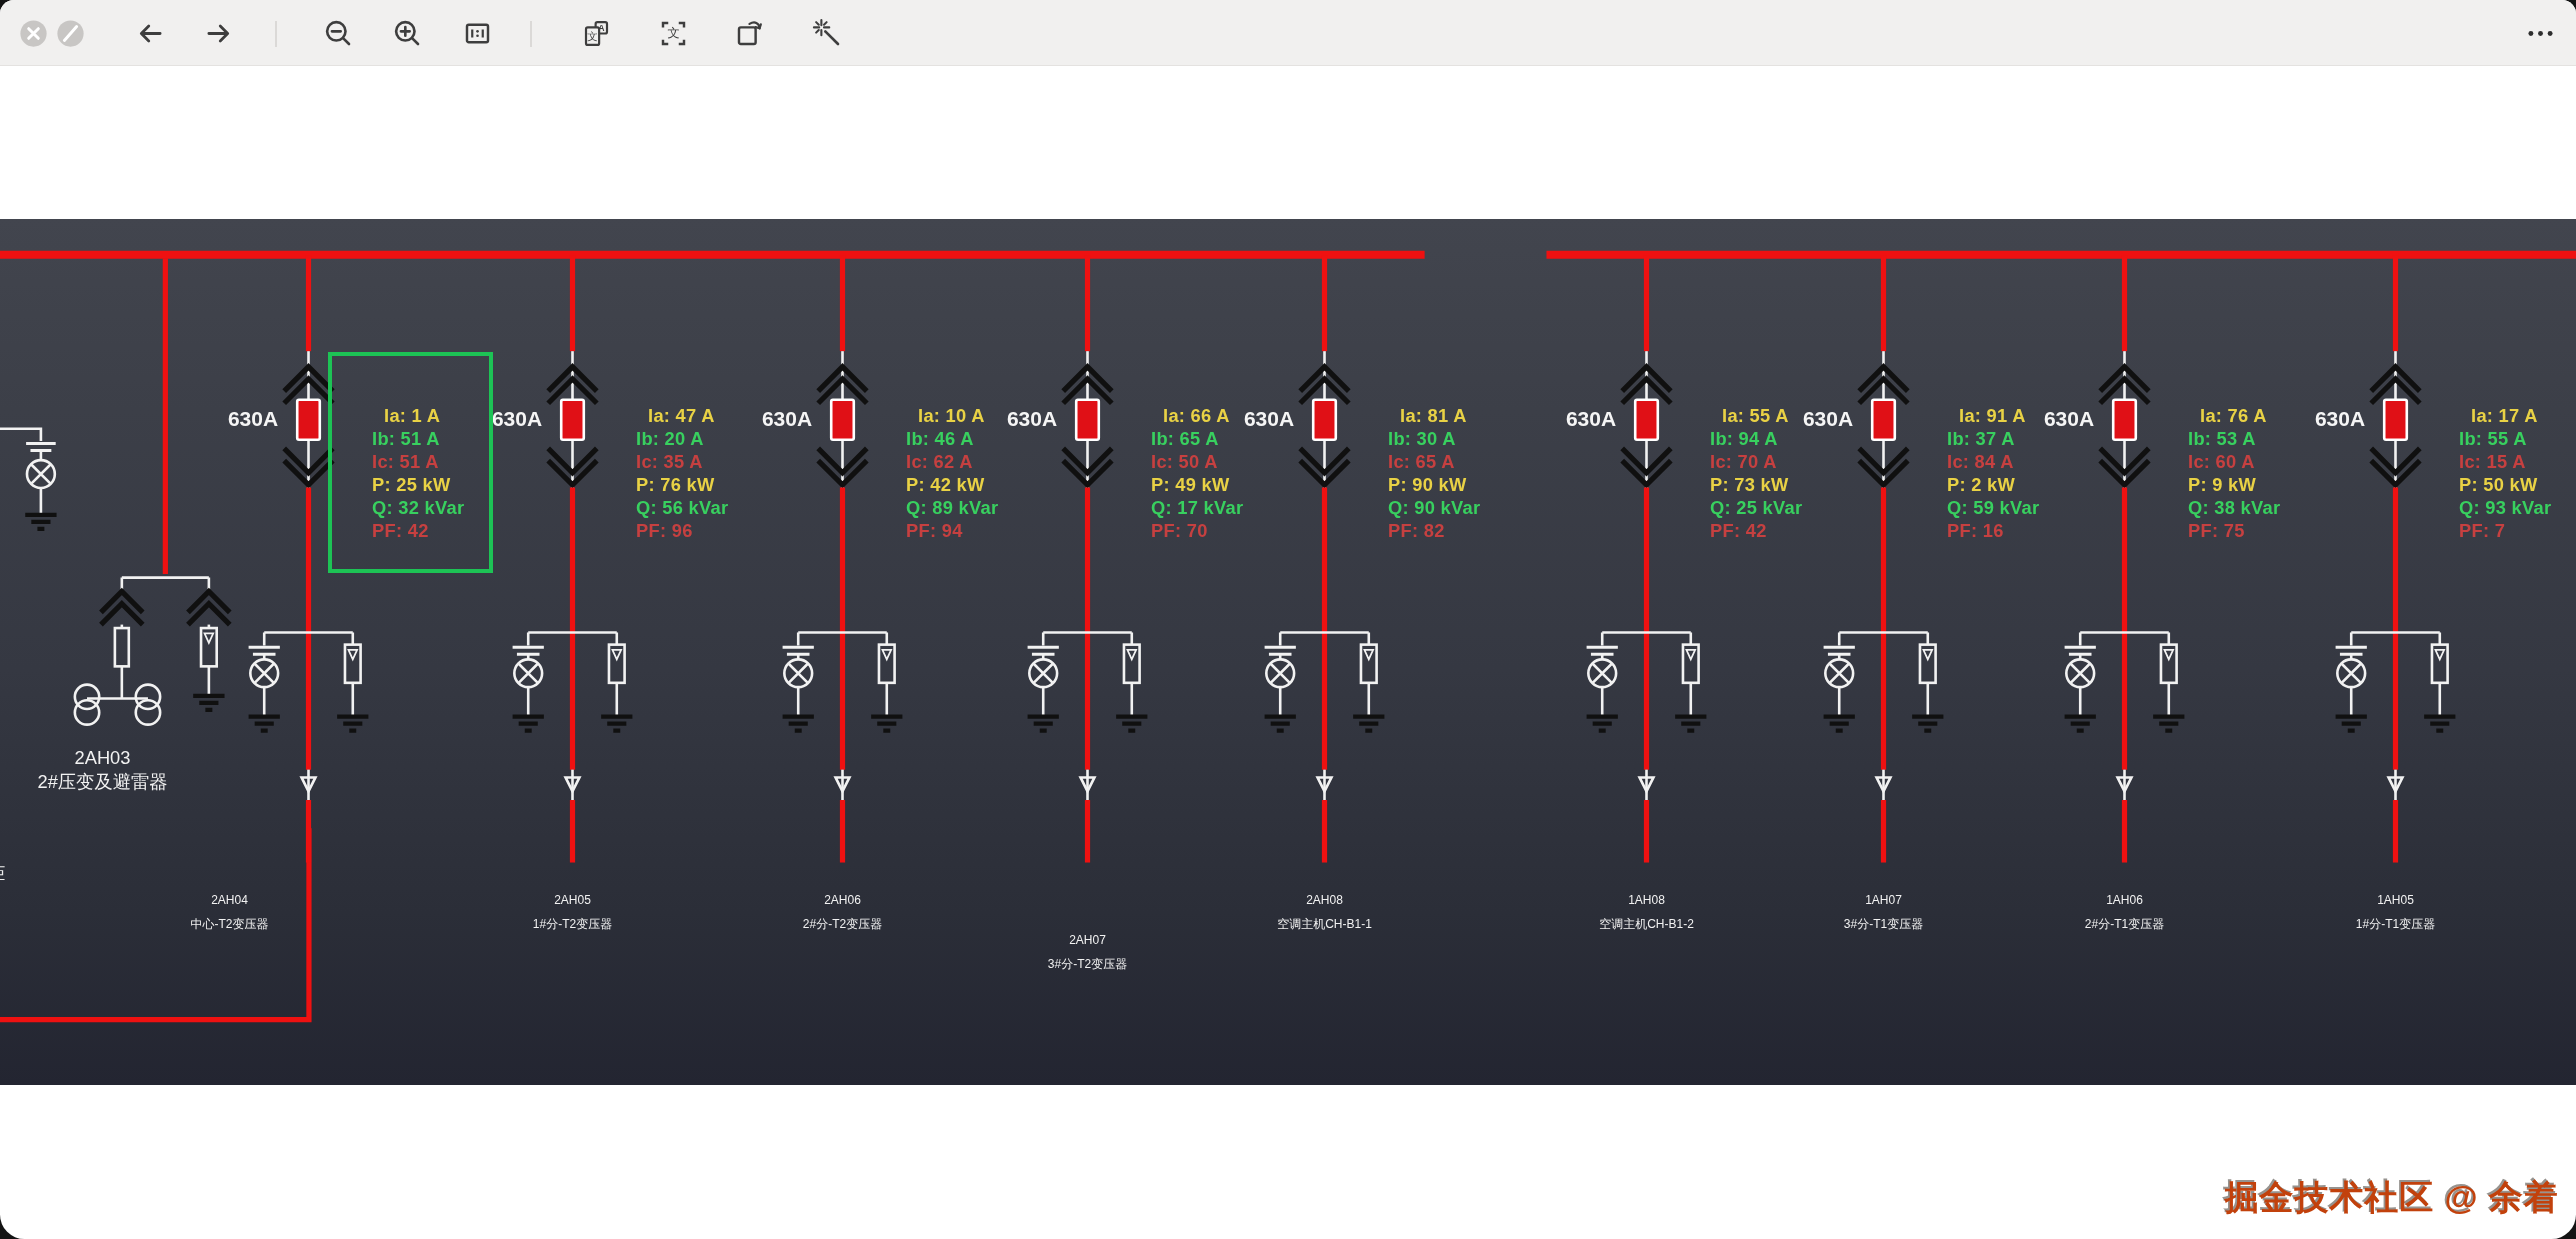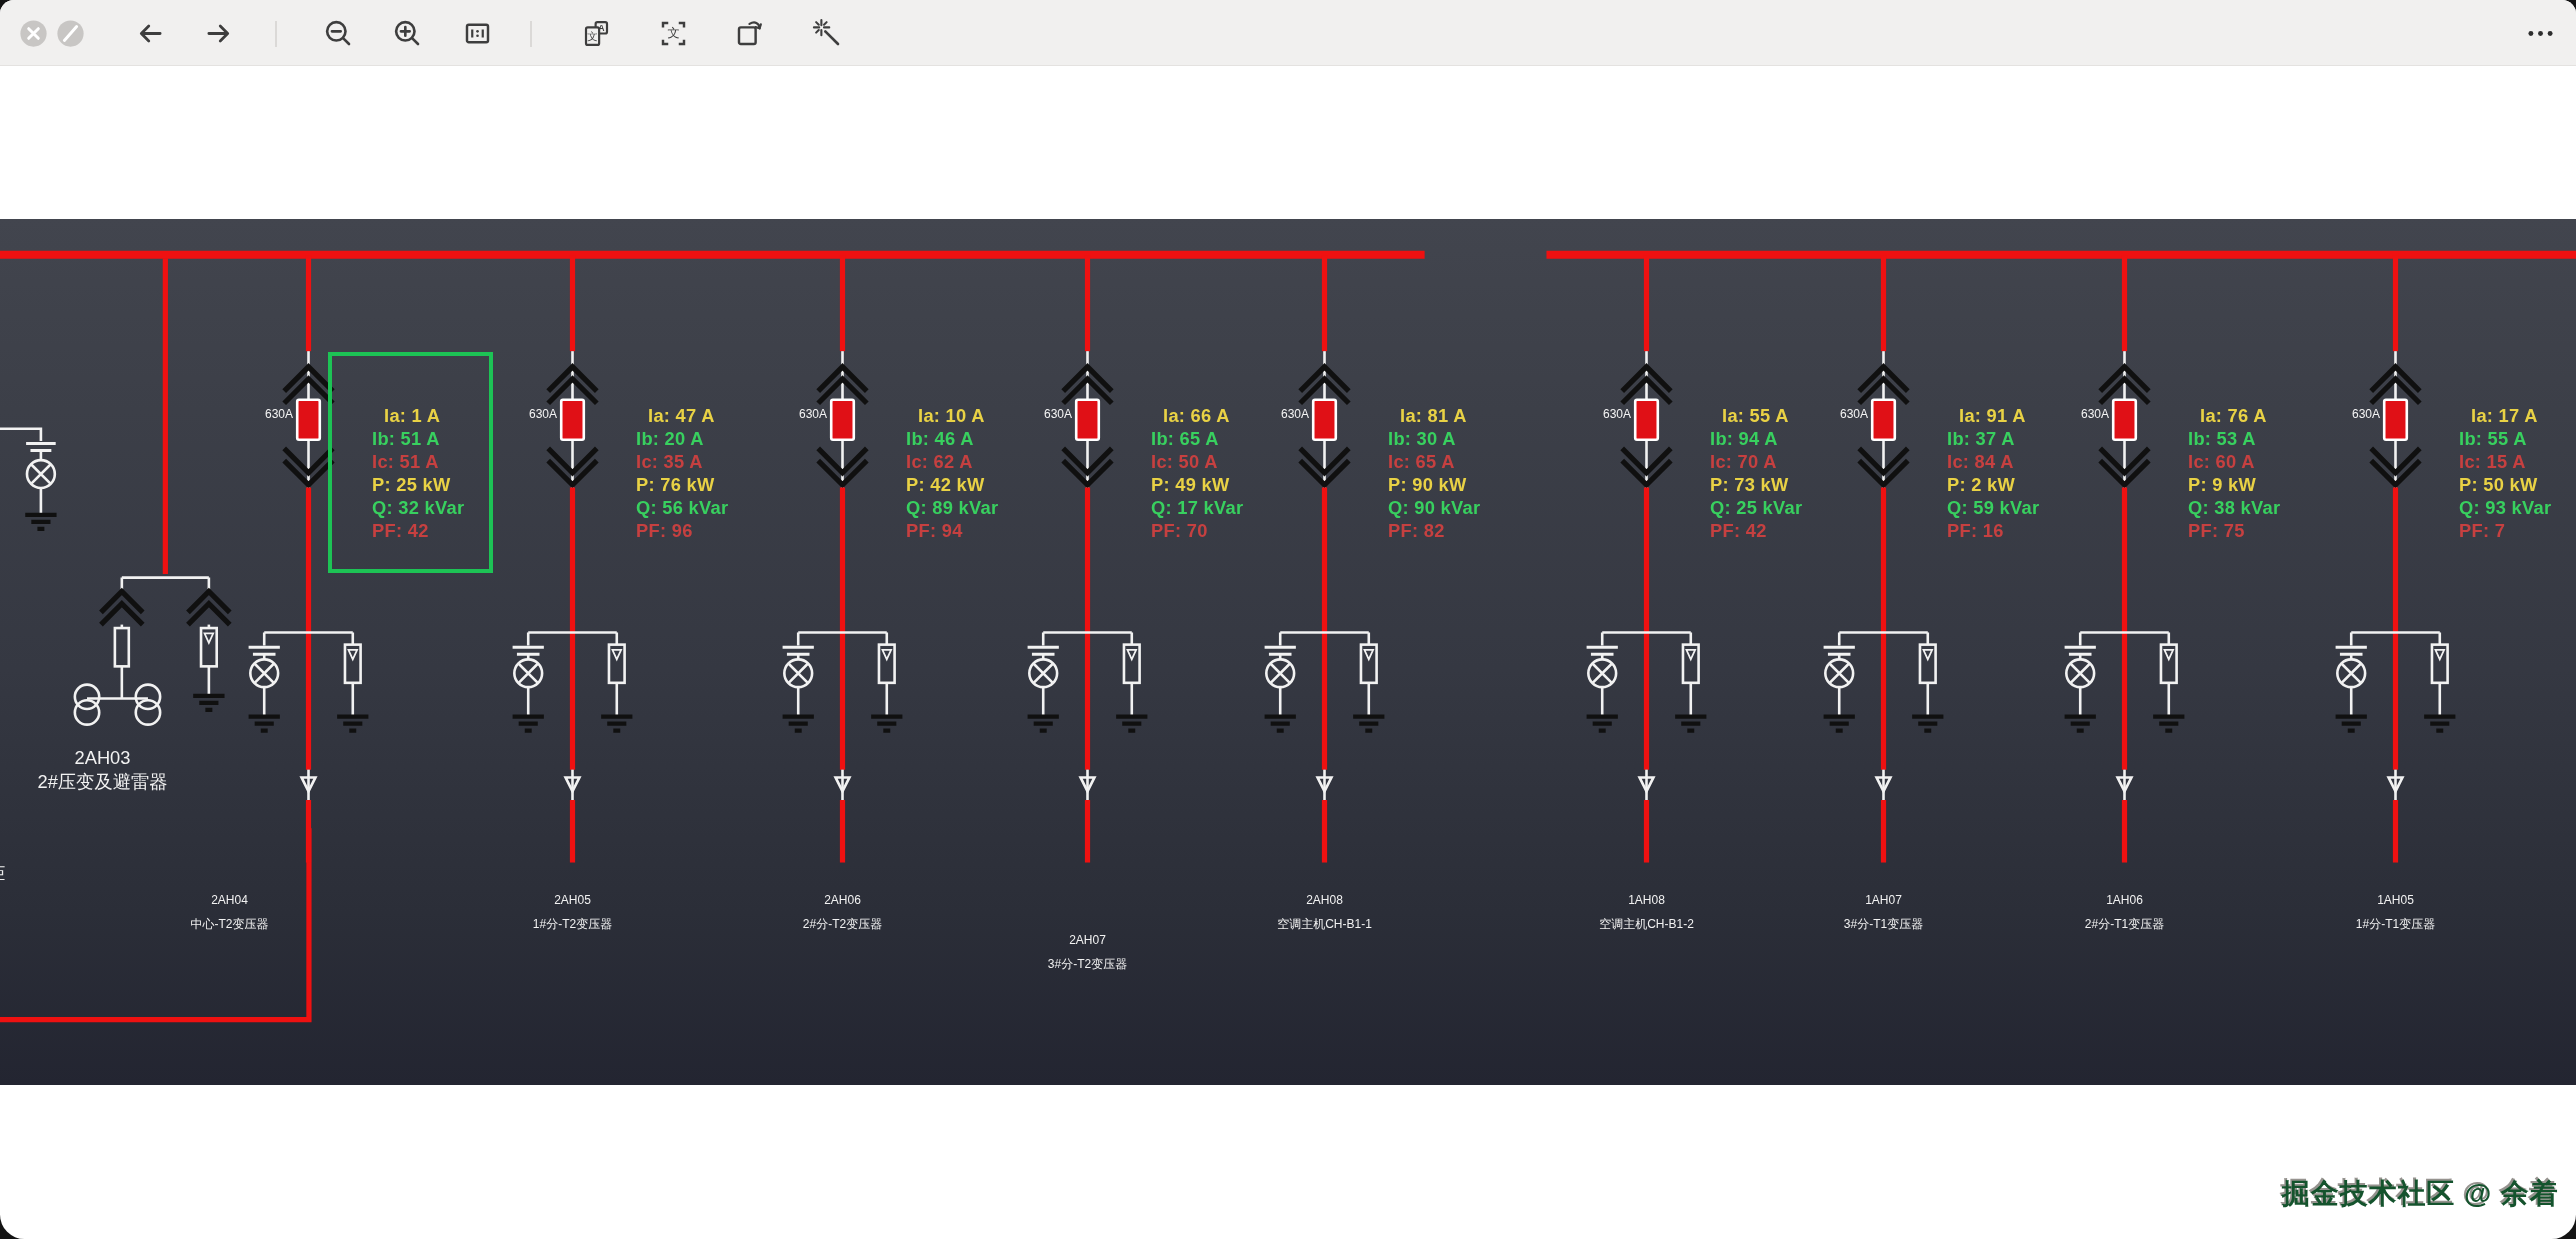--- a/index.html
+++ b/index.html
@@ -19,8 +19,8 @@
   .basesvg{position:absolute;left:0;top:0;}
   .feeder{position:absolute;top:0;width:191px;height:866px;}
   .fsvg{position:absolute;left:0;top:0;overflow:visible;}
-  .rating{position:absolute;left:0;top:188px;width:80px;text-align:right;
-    color:#f5f5f5;font-size:12px;font-weight:400;}
+  .rating{position:absolute;left:0;top:188px;width:80px;text-align:center;
+    color:#f5f5f5;font-size:21px;font-weight:700;}
   .mblock{position:absolute;left:159px;top:185px;white-space:nowrap;}
   .mrow{font-size:18.3px;font-weight:600;line-height:23px;letter-spacing:0.3px;}
   .m0{color:#e9d245;margin-left:12px;} .m1{color:#38d05f;} .m2{color:#c64040;}

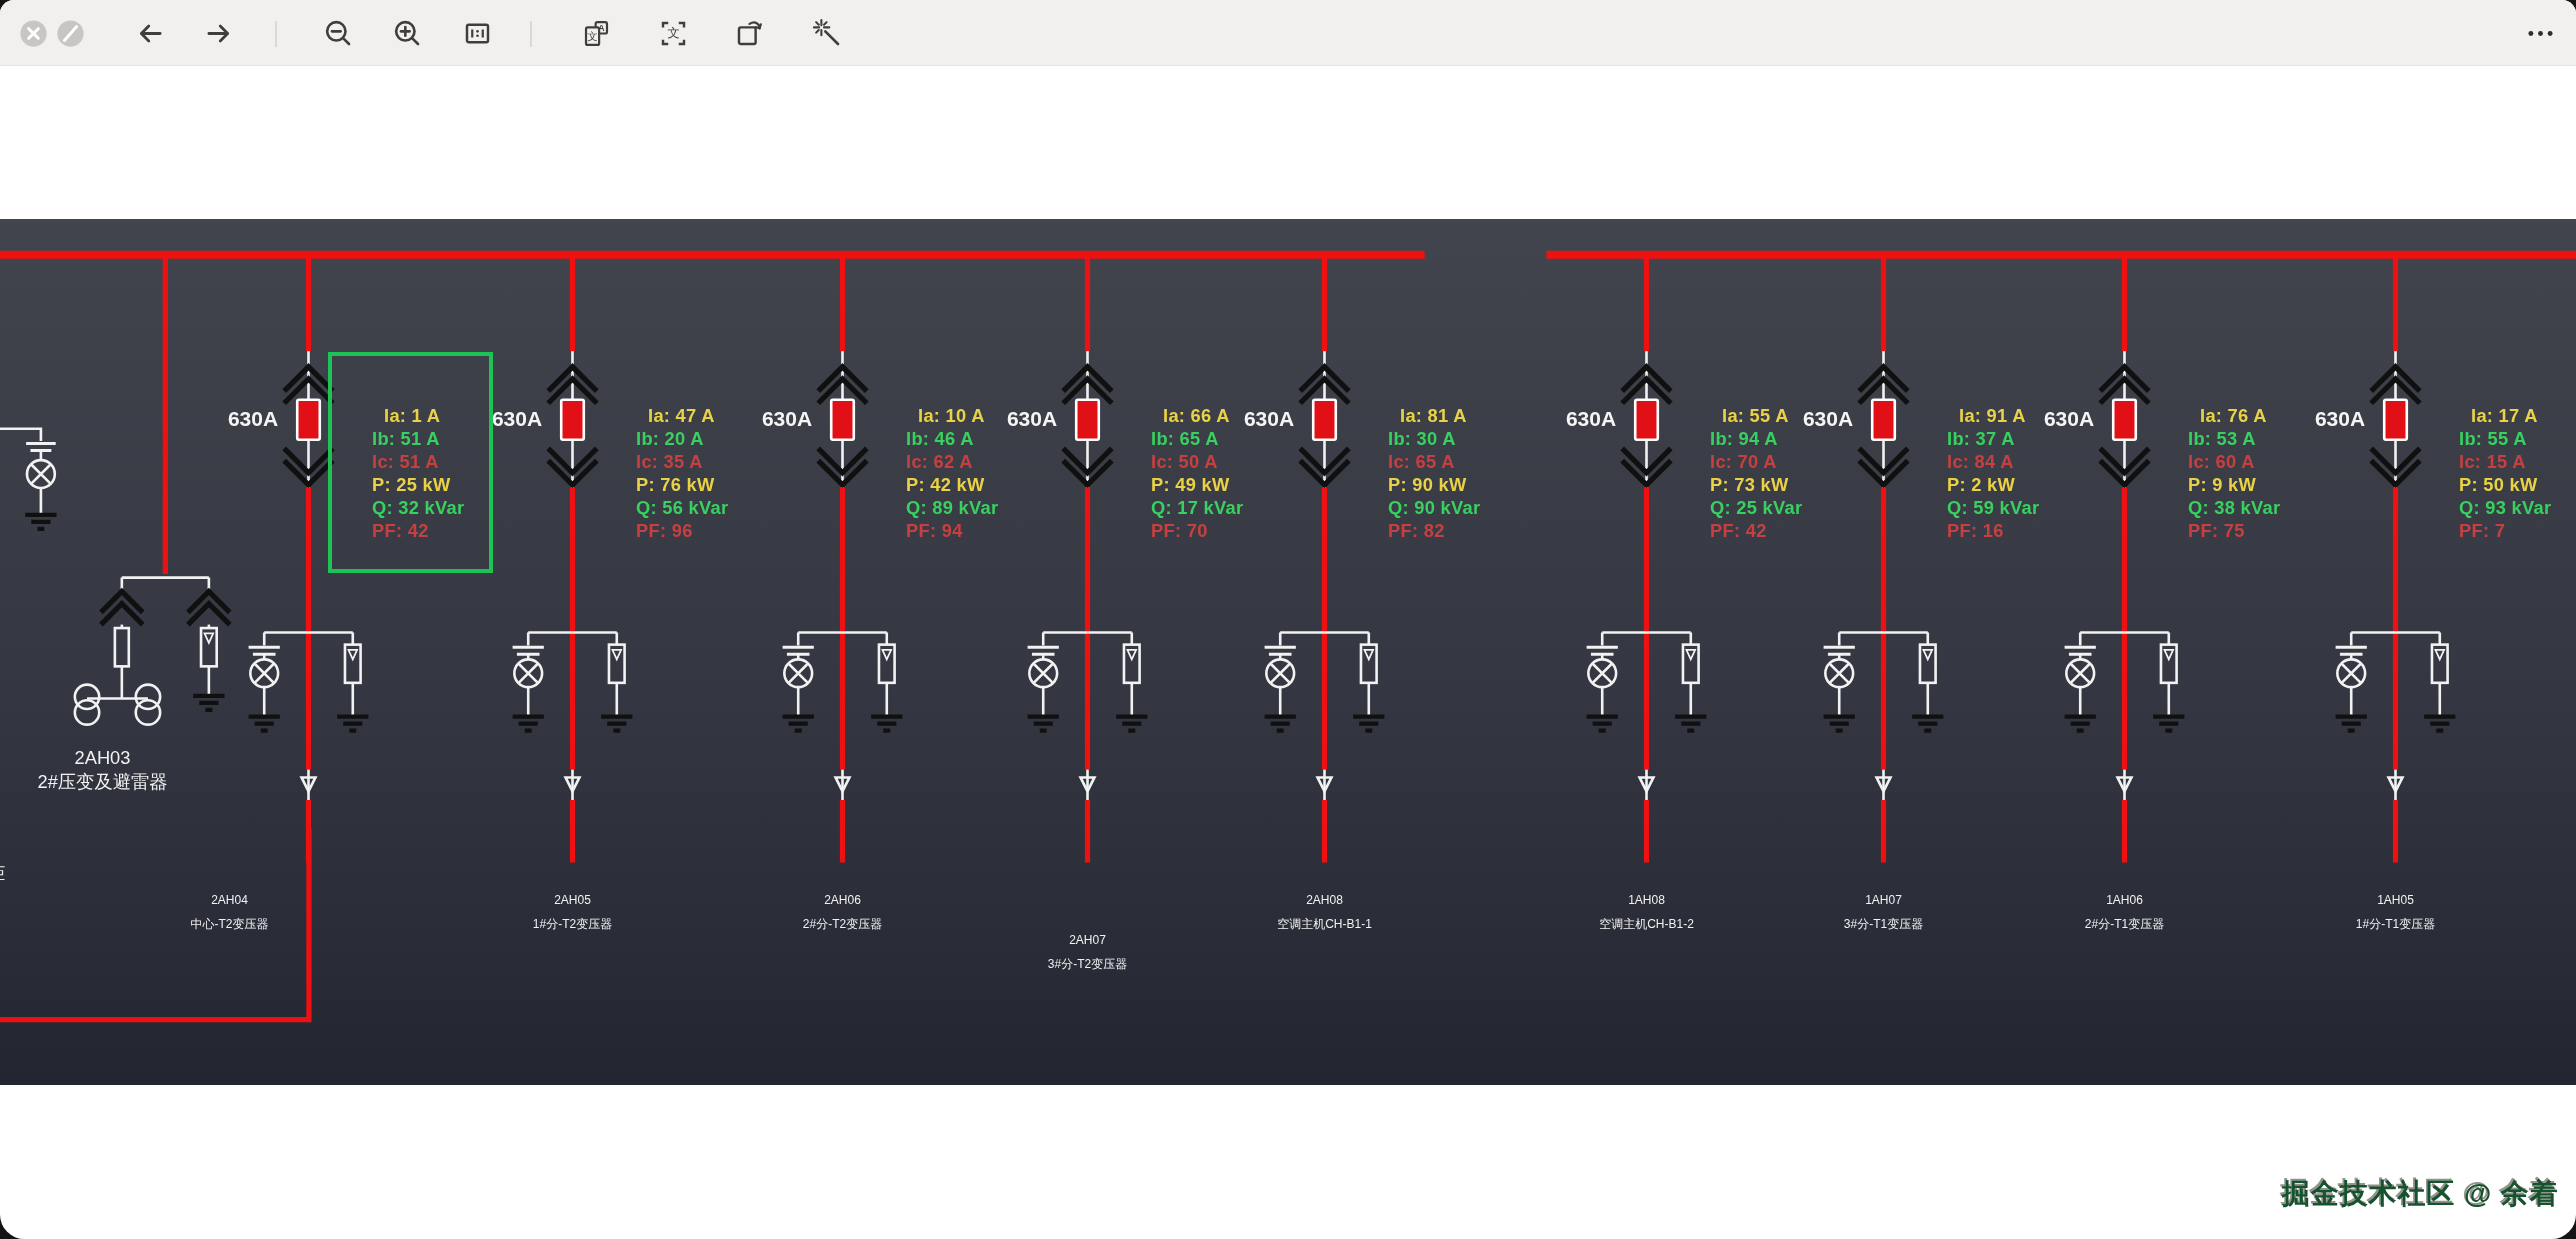--- a/index.html
+++ b/index.html
@@ -34,8 +34,8 @@
   .hibox{position:absolute;left:328px;top:133px;width:165px;height:221px;
     border:4.4px solid #1dc355;z-index:5;}
   
-  .watermark{position:absolute;right:17.4px;top:1175px;font-size:28px;font-weight:bold;
-    color:#14532d;text-shadow:-1.7px -1.7px 0 #96938f,0.9px 0.9px 0 #ffffff;letter-spacing:0.9px;}
+  .watermark{position:absolute;right:17.4px;top:1175px;font-size:34px;font-weight:bold;
+    color:#c2410c;text-shadow:-1.7px -1.7px 0 #96938f,0.9px 0.9px 0 #ffffff;letter-spacing:0.9px;}
 </style>
 </head>
 <body>

